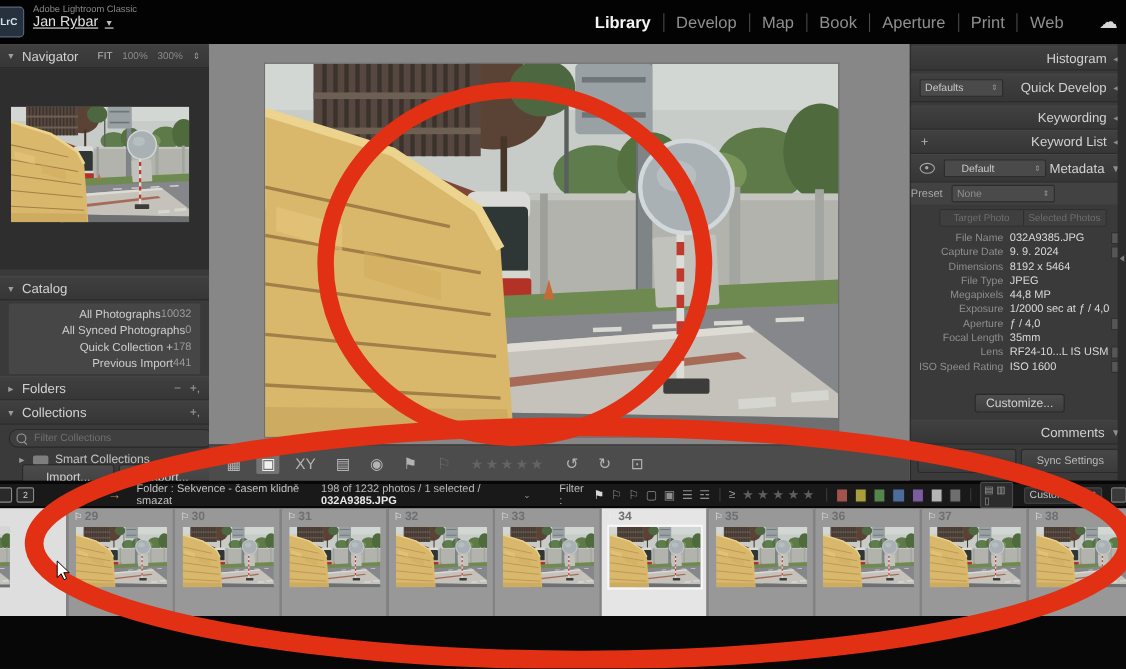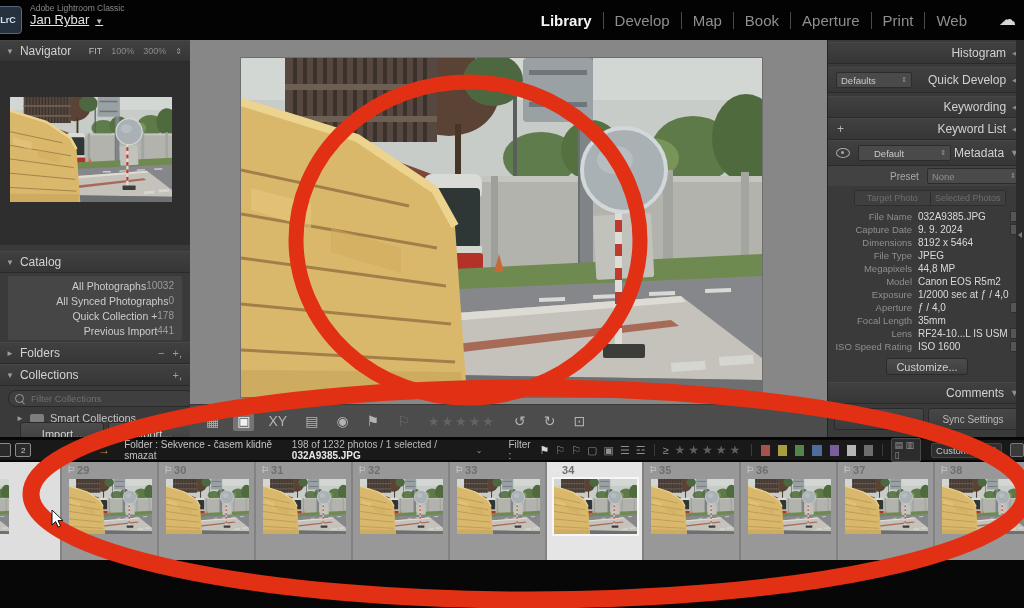--- a/index.html
+++ b/index.html
@@ -368,7 +368,7 @@
       <span class="arrow-l">▼</span>
     </div>
     <div style="position:absolute;left:0;top:126px;width:197px;height:20px;background:#424242;display:flex;align-items:center;">
-      <span style="margin-left:62px;font-size:10px;color:#a9a9a9;">Preset</span>
+      <span style="font-size:10px;color:#a9a9a9;">Preset</span>
       <span class="ddl" style="margin-left:8px;width:84px;">
         <span style="color:#8f8f8f;">None</span>
         <span class="stp">⇕</span>

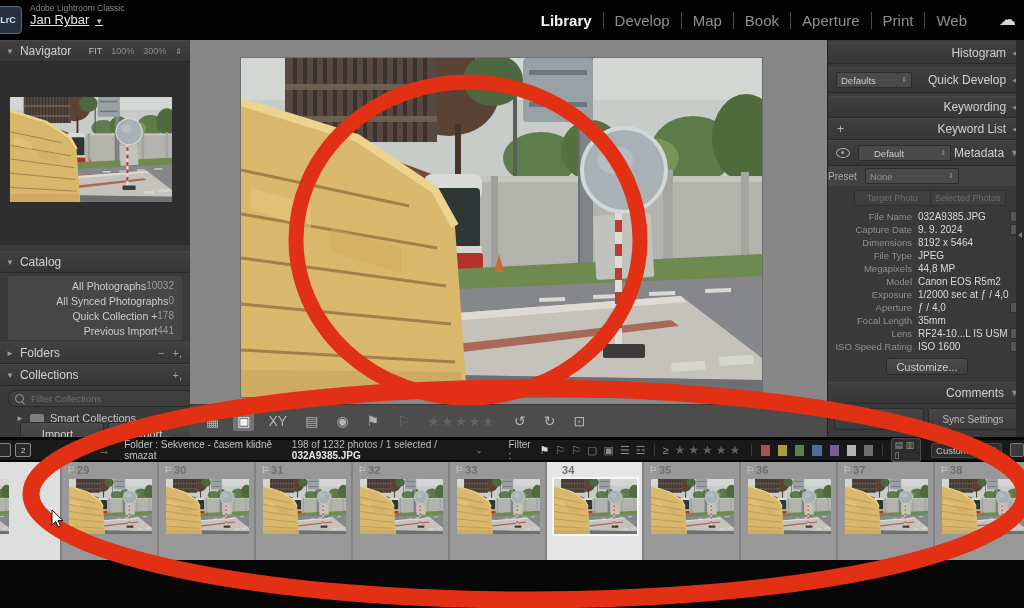--- a/index.html
+++ b/index.html
@@ -410,11 +410,6 @@
 
         </div>
 
-        <div class="m-row">
-          <span class="m-label">Model</span>
-          <span class="m-value">Canon EOS R5m2</span>
-
-        </div>
 
         <div class="m-row">
           <span class="m-label">Exposure</span>

